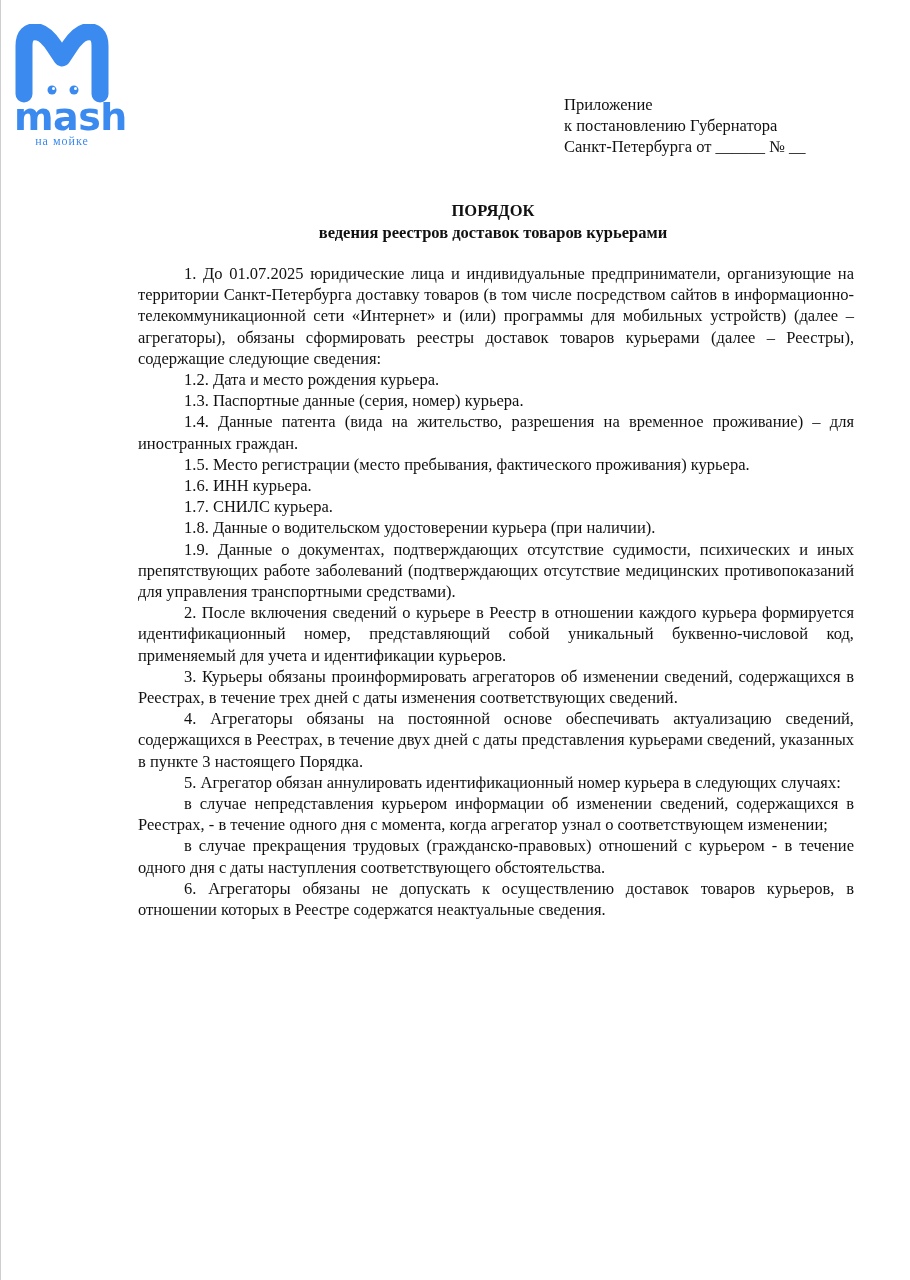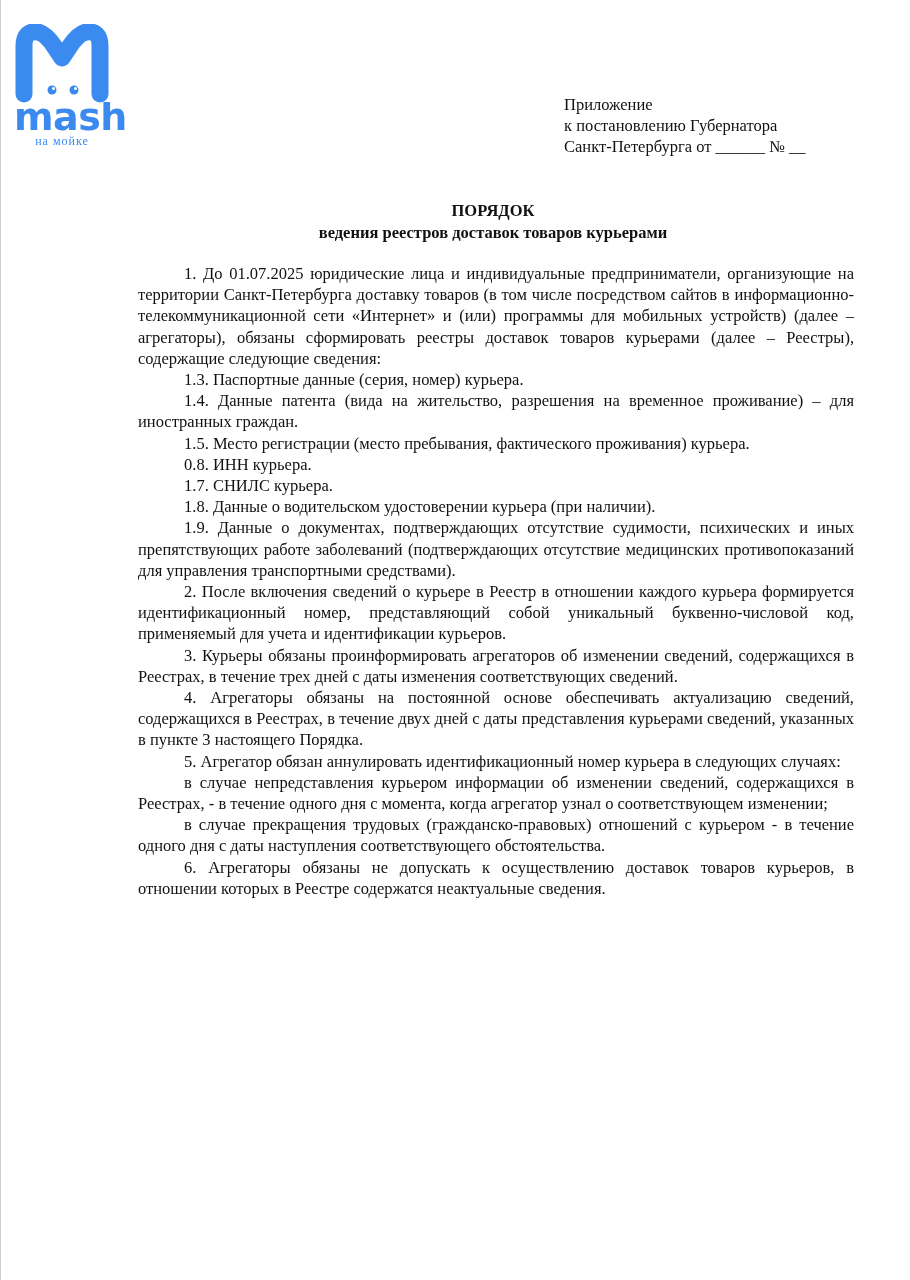--- a/index.html
+++ b/index.html
@@ -53,6 +53,7 @@
 
 <div class="body">
   <p class="p">1. До 01.07.2025 юридические лица и индивидуальные предприниматели, организующие на территории Санкт-Петербурга доставку товаров (в том числе посредством сайтов в информационно-телекоммуникационной сети «Интернет» и (или) программы для мобильных устройств) (далее – агрегаторы), обязаны сформировать реестры доставок товаров курьерами (далее – Реестры), содержащие следующие сведения:</p>
+  <p class="p">1.2.  Дата и место рождения курьера.</p>
   <p class="p">1.3.  Паспортные данные (серия, номер) курьера.</p>
   <p class="p">1.4.  Данные патента (вида на жительство, разрешения на временное проживание) – для иностранных граждан.</p>
   <p class="p">1.5.  Место регистрации (место пребывания, фактического проживания) курьера.</p>

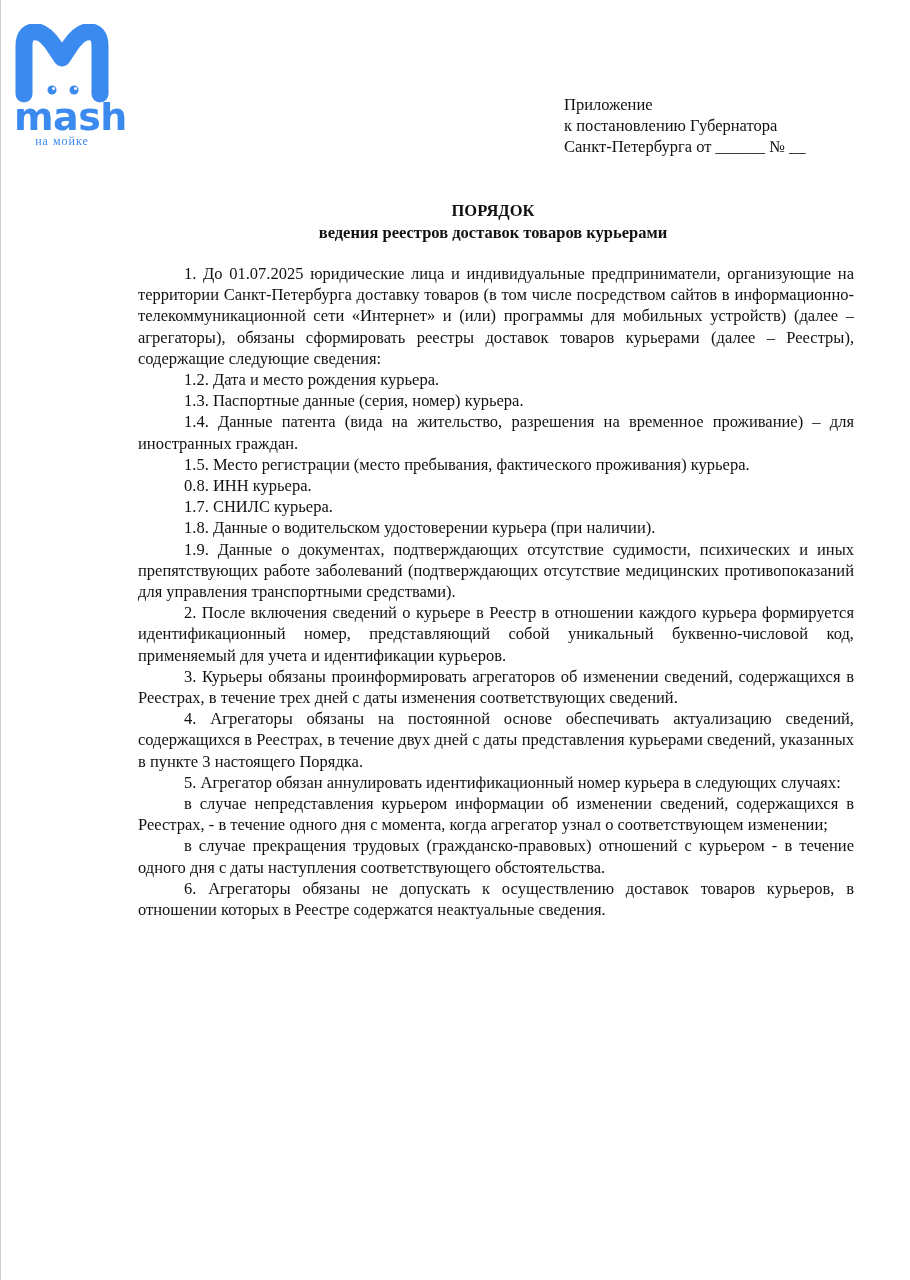--- a/index.html
+++ b/index.html
@@ -57,7 +57,7 @@
   <p class="p">1.3.  Паспортные данные (серия, номер) курьера.</p>
   <p class="p">1.4.  Данные патента (вида на жительство, разрешения на временное проживание) – для иностранных граждан.</p>
   <p class="p">1.5.  Место регистрации (место пребывания, фактического проживания) курьера.</p>
-  <p class="p">0.8.  ИНН курьера.</p>
+  <p class="p">1.6.  ИНН курьера.</p>
   <p class="p">1.7.  СНИЛС курьера.</p>
   <p class="p">1.8.  Данные о водительском удостоверении курьера (при наличии).</p>
   <p class="p">1.9.  Данные о документах, подтверждающих отсутствие судимости, психических и иных препятствующих работе заболеваний (подтверждающих отсутствие медицинских противопоказаний для управления транспортными средствами).</p>

